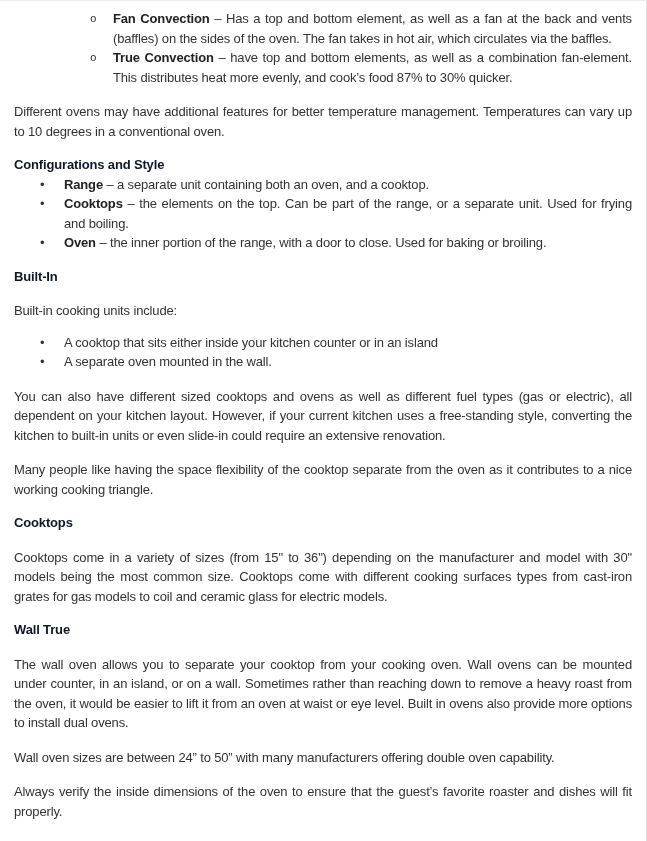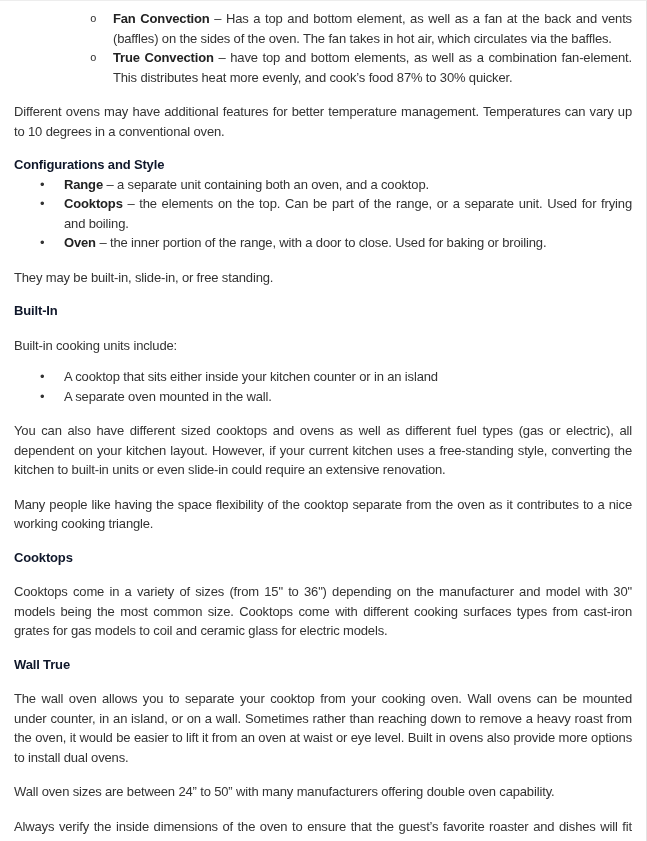--- a/index.html
+++ b/index.html
@@ -68,7 +68,6 @@
     </div>
   </div>
 
-  <p>They may be built-in, slide-in, or free standing.</p>
 
   <h2>Built-In</h2>
   <p class="no-bottom">Built-in cooking units include:</p>

